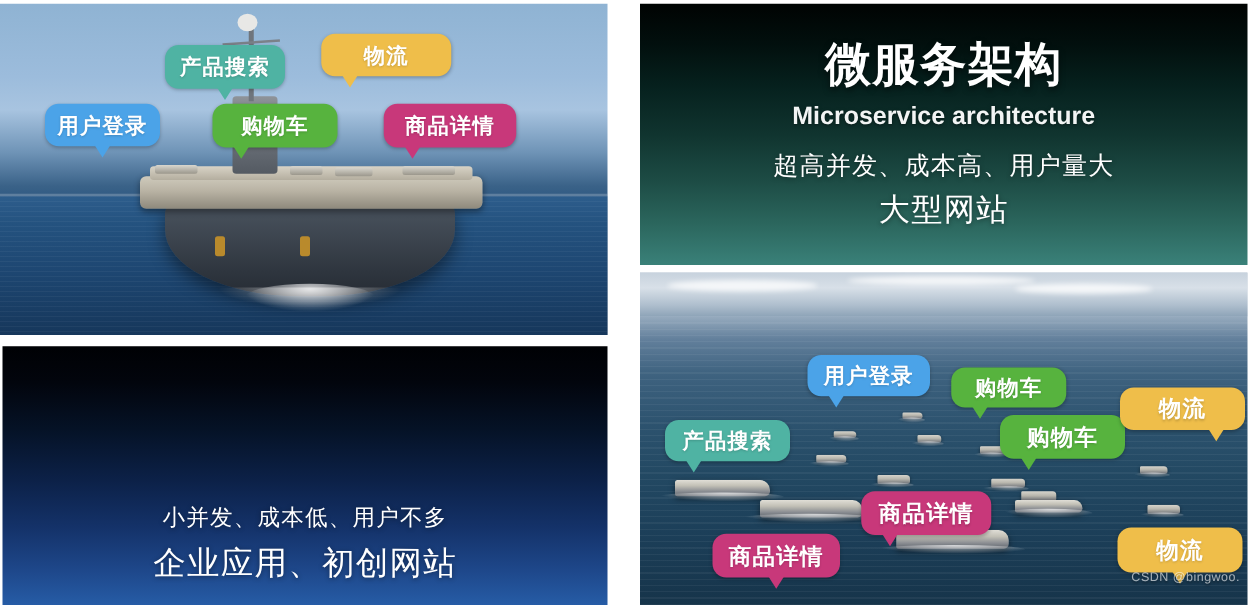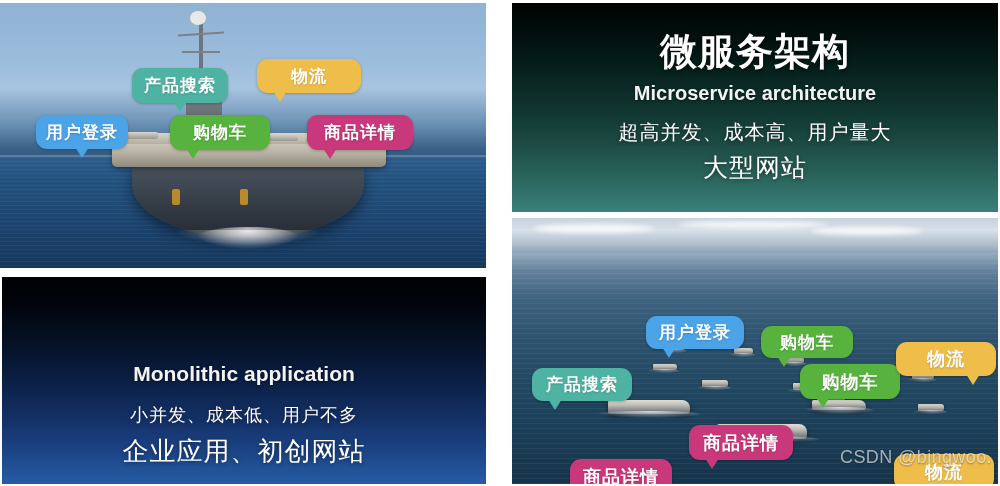--- a/index.html
+++ b/index.html
@@ -241,7 +241,6 @@
     font-family: "DejaVu Sans", "Liberation Sans", sans-serif;
     text-shadow: 0 1px 2px rgba(0,0,0,0.18);
     box-shadow: 0 1px 3px rgba(0,0,0,0.25);
-    margin-top: 32px;
   }
   .tag .tail {
     position: absolute;

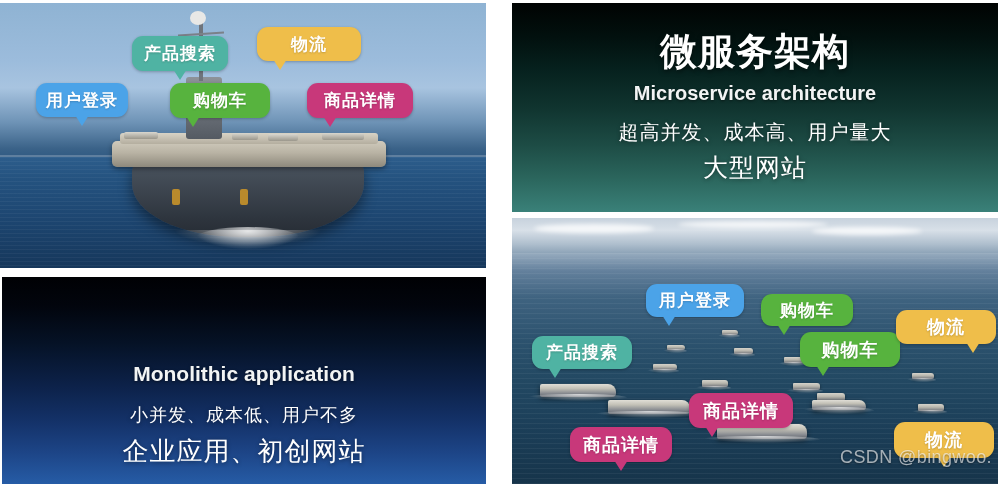--- a/index.html
+++ b/index.html
@@ -318,7 +318,6 @@
   </div>
 
   <div class="panel" id="panel-bl">
-    <div class="dark-body en-title" id="bl-en">Monolithic application</div>
     <div class="dark-body cn-sub" id="bl-sub1">小并发、成本低、用户不多</div>
     <div class="dark-body cn-sub" id="bl-sub2">企业应用、初创网站</div>
   </div>

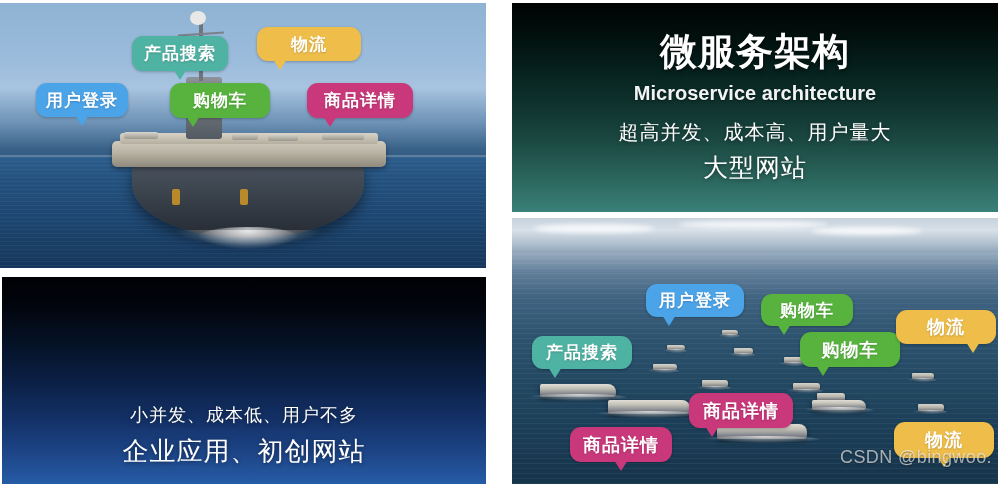--- a/index.html
+++ b/index.html
@@ -260,7 +260,7 @@
     right: 6px;
     bottom: 16px;
     color: rgba(255,255,255,0.62);
-    font-size: 18px;
+    font-size: 10px;
     letter-spacing: 0.4px;
     font-family:"Liberation Sans", sans-serif;
     text-shadow: 0 1px 2px rgba(0,0,0,0.4);

